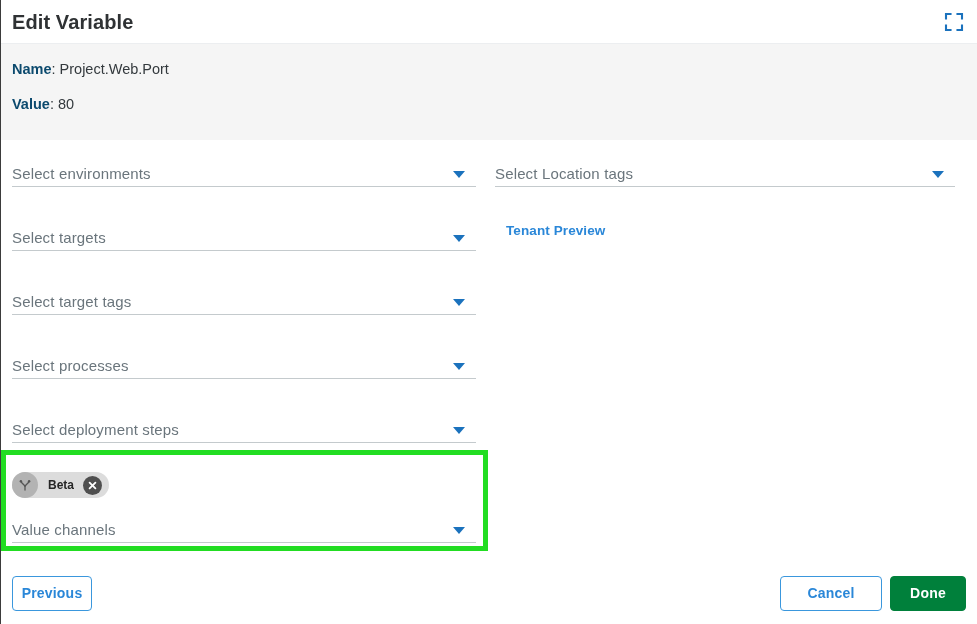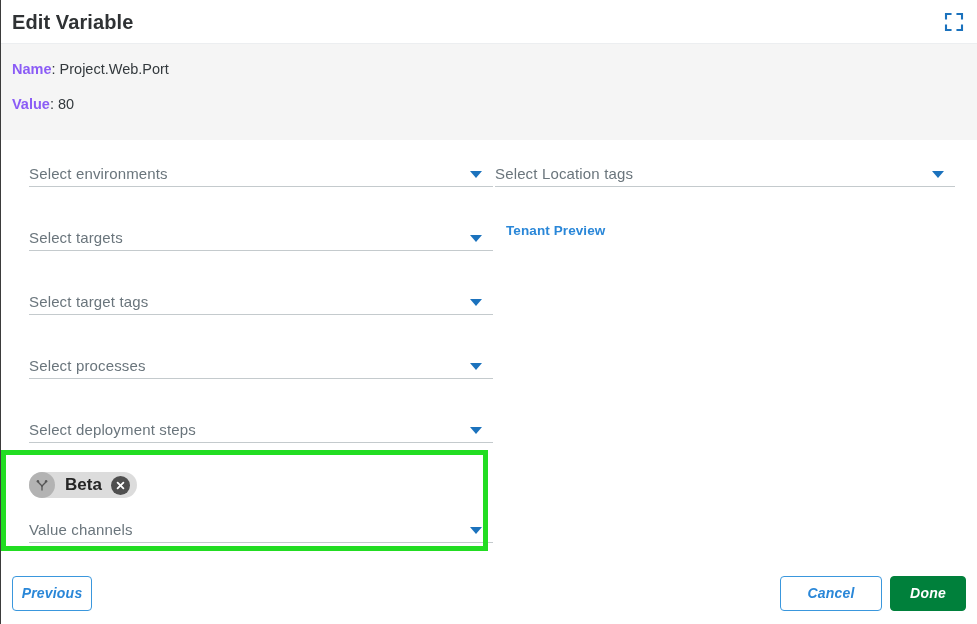--- a/index.html
+++ b/index.html
@@ -64,7 +64,7 @@
   }
   .info-row b {
     font-weight: bold;
-    color: #8b5cf6;
+    color: #0c4a6e;
   }
 
   

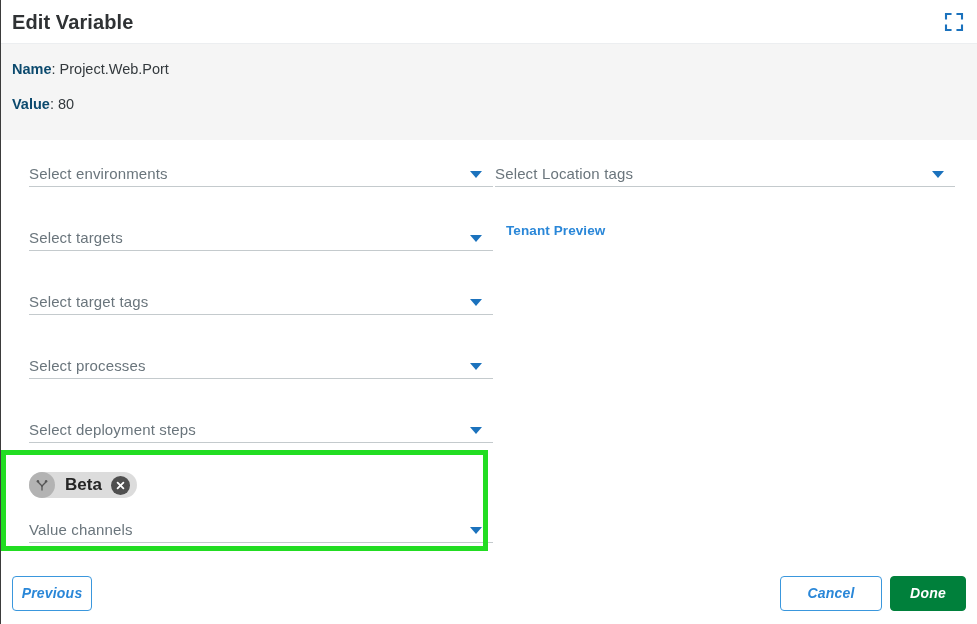--- a/index.html
+++ b/index.html
@@ -74,7 +74,7 @@
   }
   .col-left {
     position: absolute;
-    left: 28px;
+    left: 11px;
     top: 0;
     width: 464px;
   }

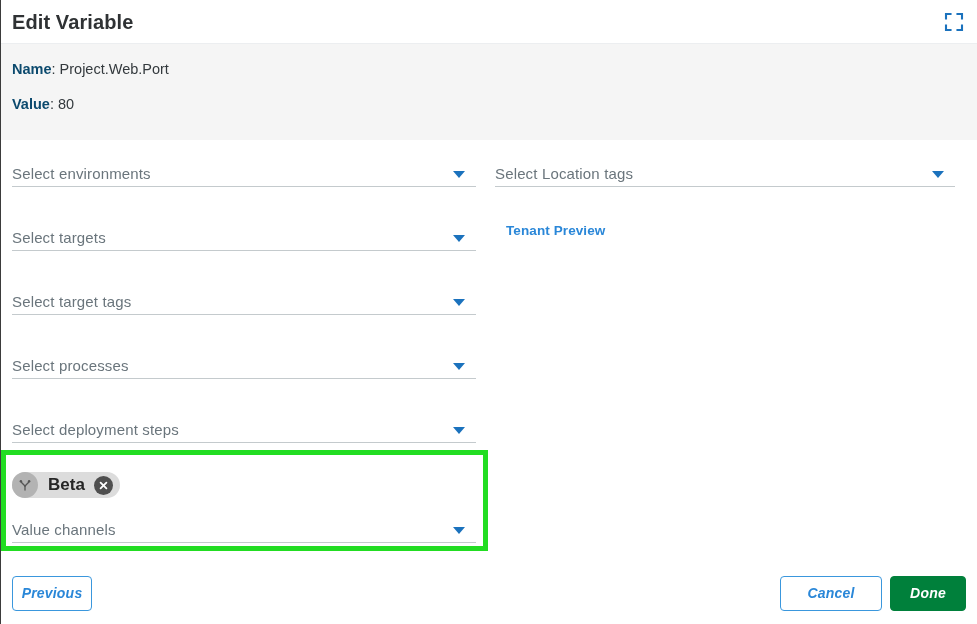--- a/index.html
+++ b/index.html
@@ -147,7 +147,7 @@
   }
   .chip-avatar svg { display: block; }
   .chip-label {
-    font-size: 17px;
+    font-size: 12px;
     color: #262626;
     font-weight: bold;
     padding: 0 9px 0 10px;

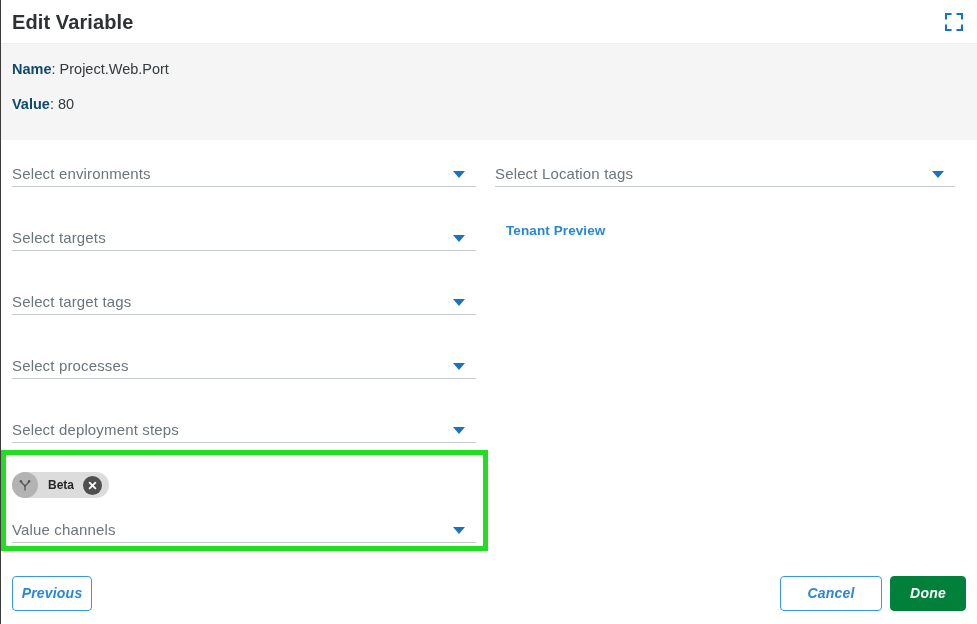--- a/index.html
+++ b/index.html
@@ -202,7 +202,6 @@
     right: 0;
     bottom: 0;
     height: 64px;
-    font-style: italic;
   }
   .btn {
     position: absolute;

